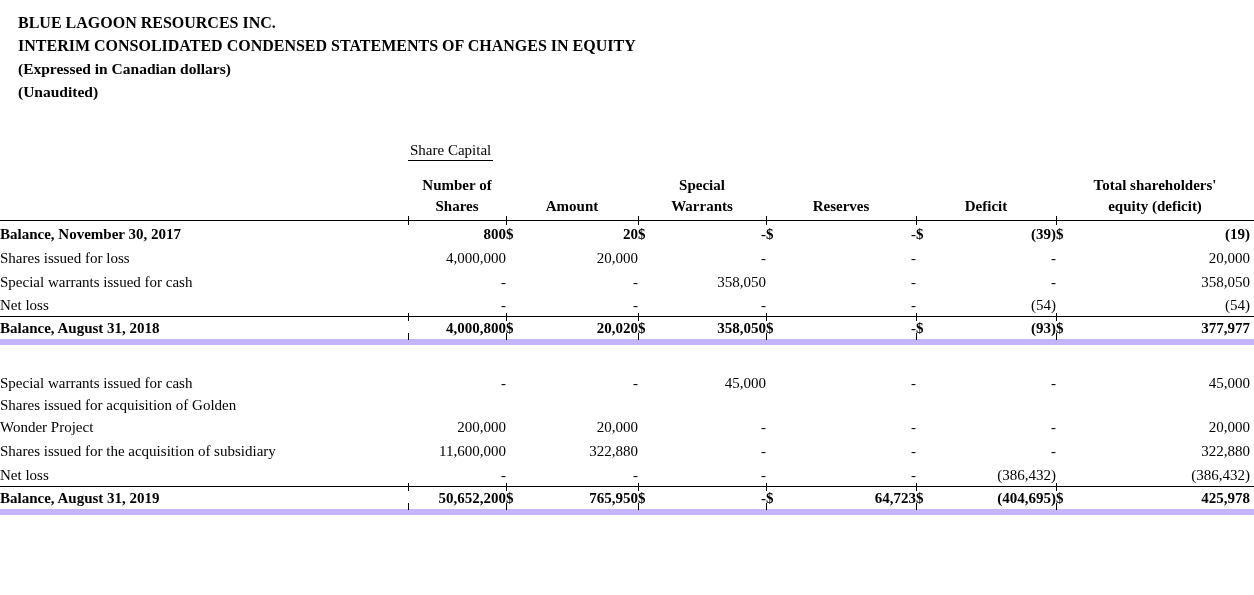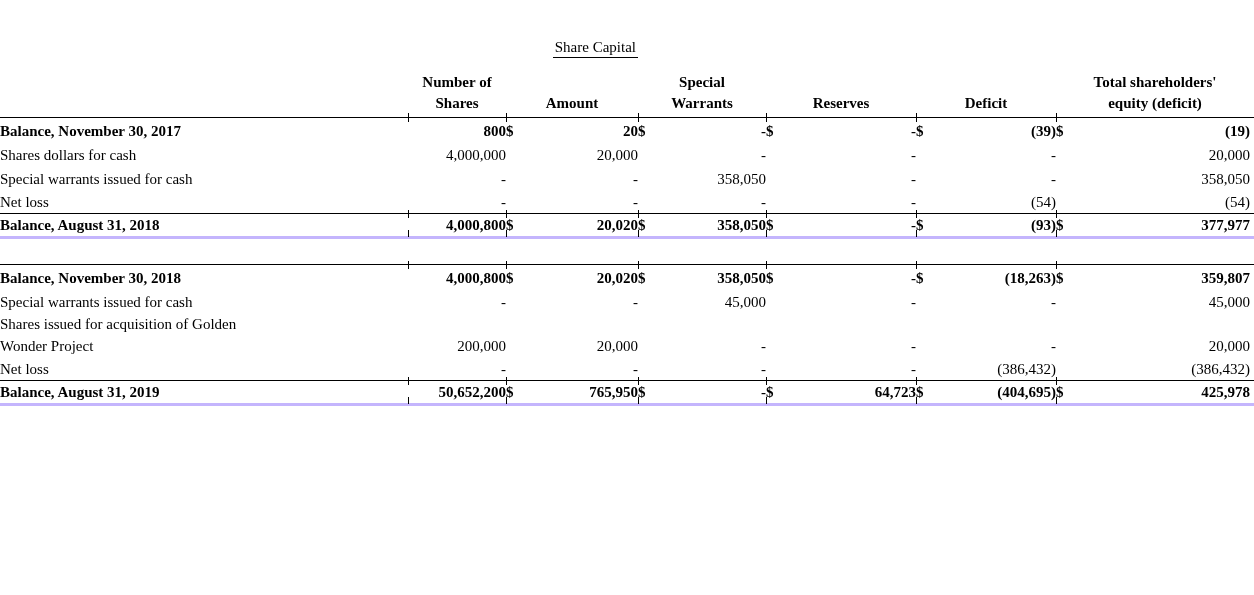--- a/index.html
+++ b/index.html
@@ -84,6 +84,12 @@
 
 <div class="page">
 
+  <div class="doc-header">
+    <div class="line">BLUE LAGOON RESOURCES INC.</div>
+    <div class="line">INTERIM CONSOLIDATED CONDENSED STATEMENTS OF CHANGES IN EQUITY</div>
+    <div class="line sub">(Expressed in Canadian dollars)</div>
+    <div class="line sub">(Unaudited)</div>
+  </div>
 
   <table class="equity">
     <colgroup>

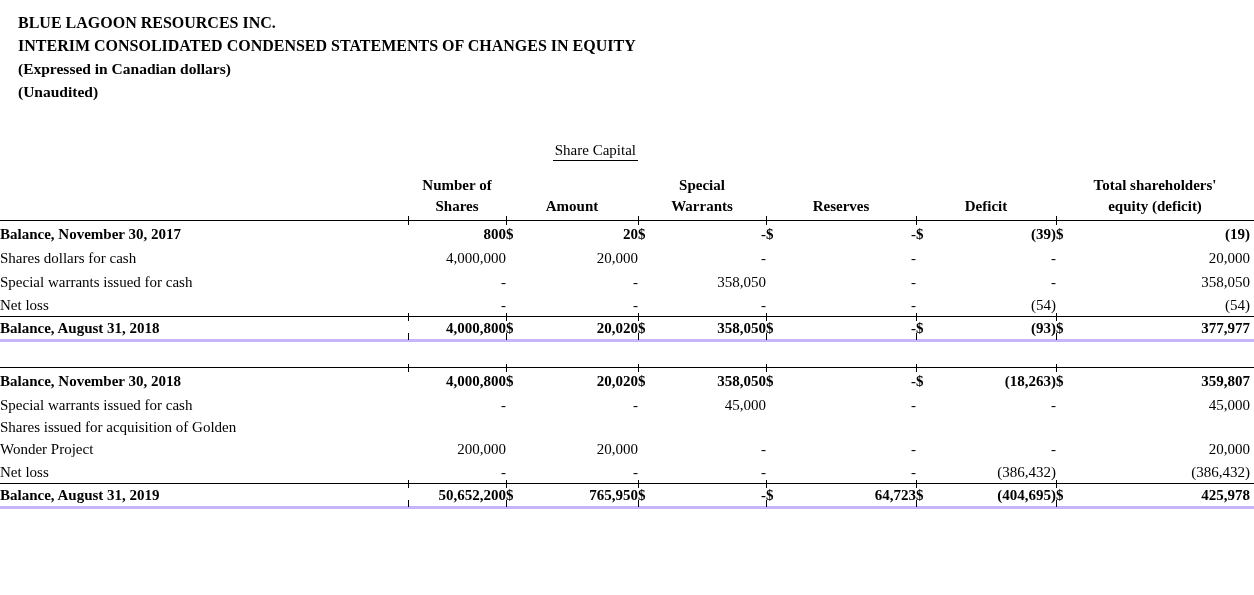--- a/index.html
+++ b/index.html
@@ -39,7 +39,7 @@
 
   
   tr.group-row td { height: 33px; vertical-align: top; }
-  td.groupcell { text-align: right; font-weight: bold; }
+  td.groupcell { text-align: left; font-weight: bold; }
   .group-underline { display: inline-block; border-bottom: 1.5px solid #000; padding: 0 2px 1px 2px; }
 
   

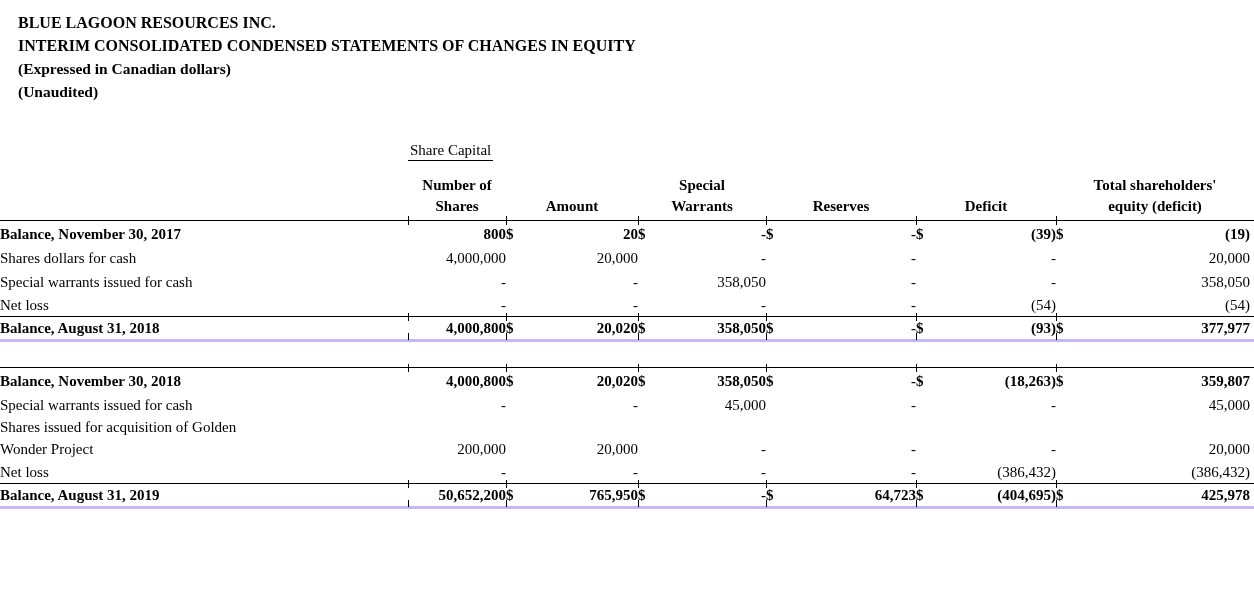--- a/index.html
+++ b/index.html
@@ -158,7 +158,7 @@
         </tr>
         <tr class="row item">
           <td class="desc">
-            <div>Shares dollars for cash</div>
+            <div>Shares issued for loss</div>
           </td>
           <td class="num tickL">4,000,000</td>
           <td class="dol tickL"></td>

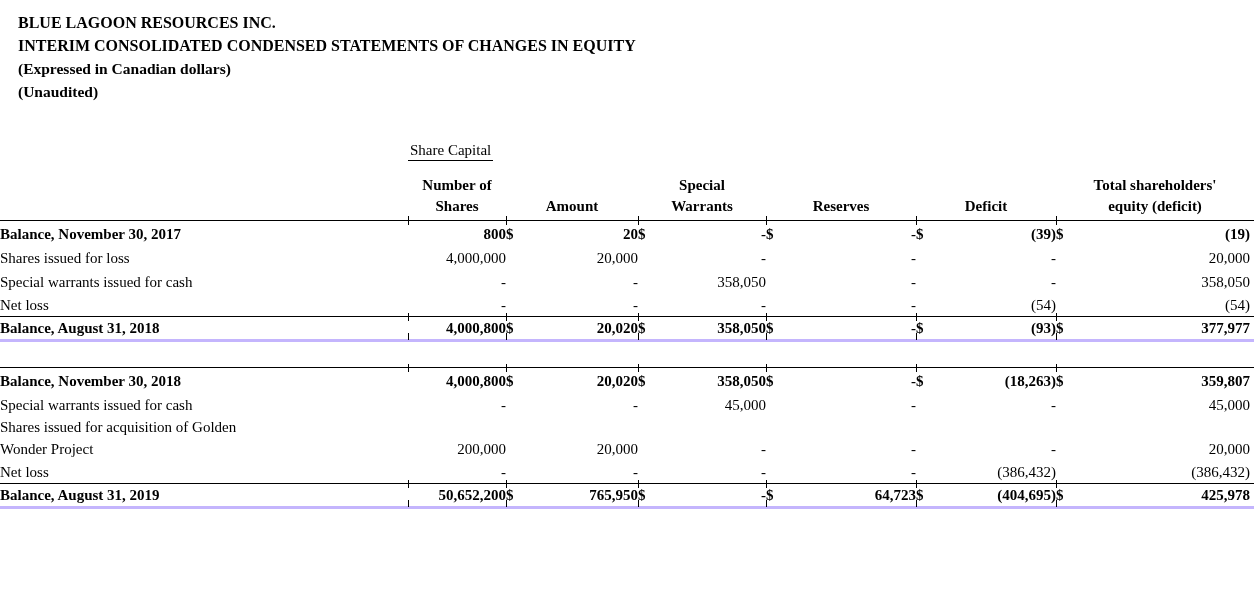--- a/index.html
+++ b/index.html
@@ -61,7 +61,7 @@
 
   tr.opening td, tr.opening-ruled td, tr.closing td { font-weight: bold; }
   tr.opening-ruled td { border-top: 1.6px solid #000; }
-  tr.closing td { border-top: 1.6px solid #000; border-bottom: 3px solid #c4b5fd; }
+  tr.closing td { border-top: 1.6px solid #000; border-bottom: 6px solid #c4b5fd; }
   tr.gap td { height: 25px; border: none; }
 
   

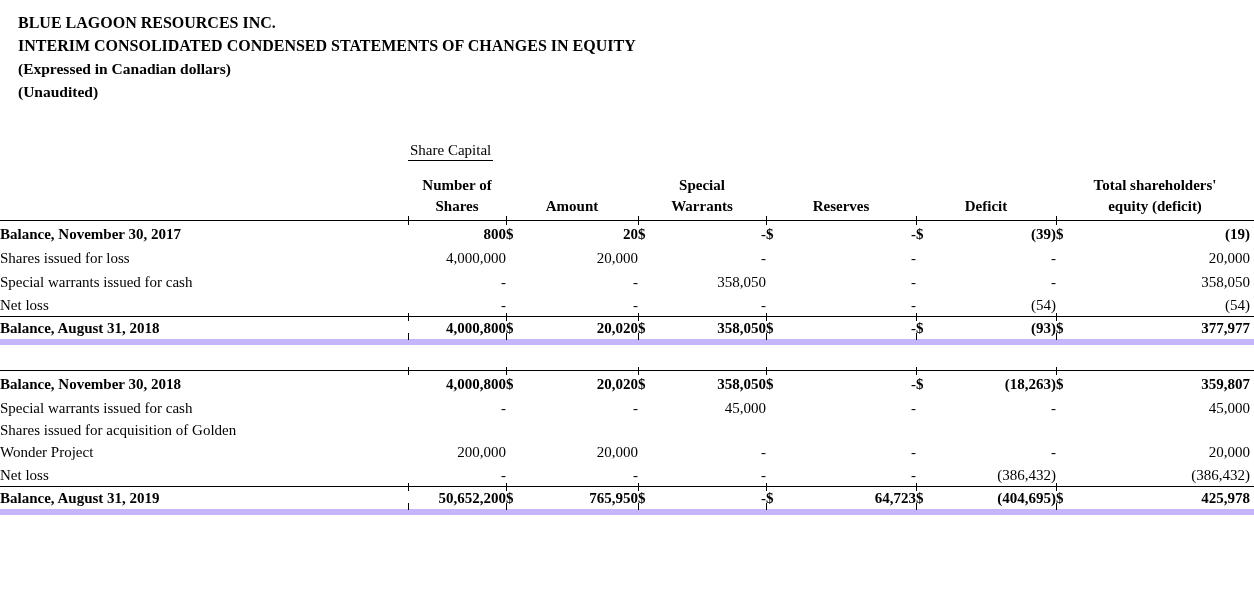--- a/index.html
+++ b/index.html
@@ -223,22 +223,6 @@
         <tr class="gap">
           <td colspan="12"></td>
         </tr>
-        <tr class="row opening-ruled">
-          <td class="desc">
-            <div>Balance, November 30, 2018</div>
-          </td>
-          <td class="num tickL">4,000,800</td>
-          <td class="dol tickL">$</td>
-          <td class="num">20,020</td>
-          <td class="dol tickL">$</td>
-          <td class="num">358,050</td>
-          <td class="dol tickL">$</td>
-          <td class="num">-</td>
-          <td class="dol tickL">$</td>
-          <td class="num">(18,263)</td>
-          <td class="dol tickL">$</td>
-          <td class="num last">359,807</td>
-        </tr>
         <tr class="row item">
           <td class="desc">
             <div>Special warrants issued for cash</div>

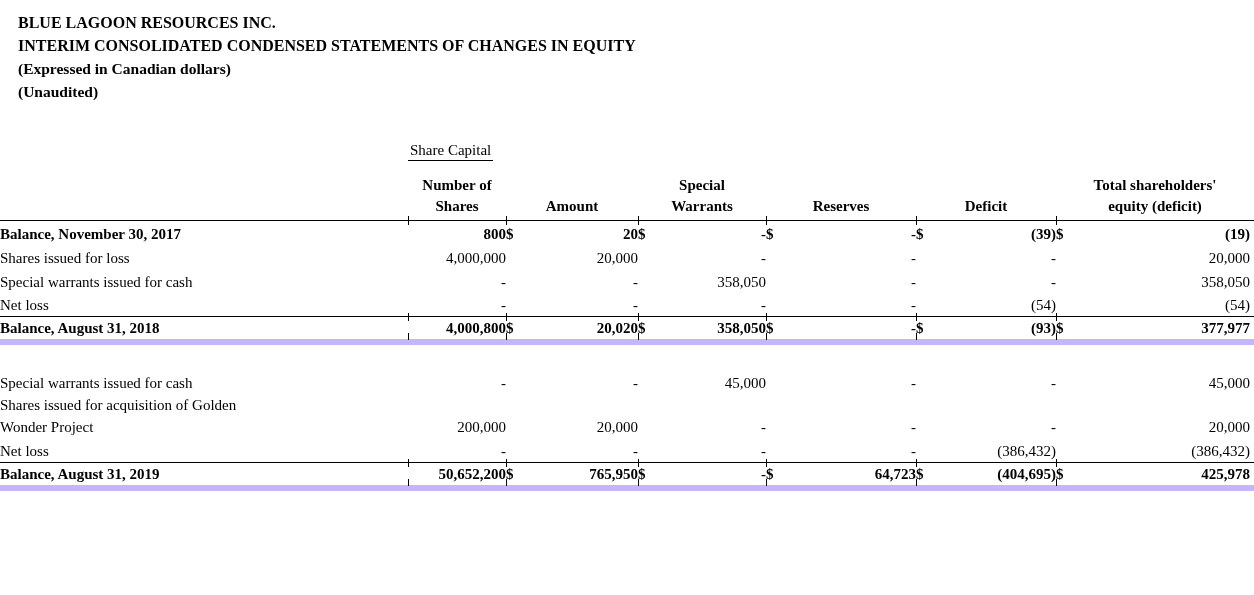--- a/index.html
+++ b/index.html
@@ -258,6 +258,22 @@
         </tr>
         <tr class="row item">
           <td class="desc">
+            <div>Shares issued for the acquisition of subsidiary</div>
+          </td>
+          <td class="num tickL">11,600,000</td>
+          <td class="dol tickL"></td>
+          <td class="num">322,880</td>
+          <td class="dol tickL"></td>
+          <td class="num">-</td>
+          <td class="dol tickL"></td>
+          <td class="num">-</td>
+          <td class="dol tickL"></td>
+          <td class="num">-</td>
+          <td class="dol tickL"></td>
+          <td class="num last">322,880</td>
+        </tr>
+        <tr class="row item">
+          <td class="desc">
             <div>Net loss</div>
           </td>
           <td class="num tickL">-</td>

